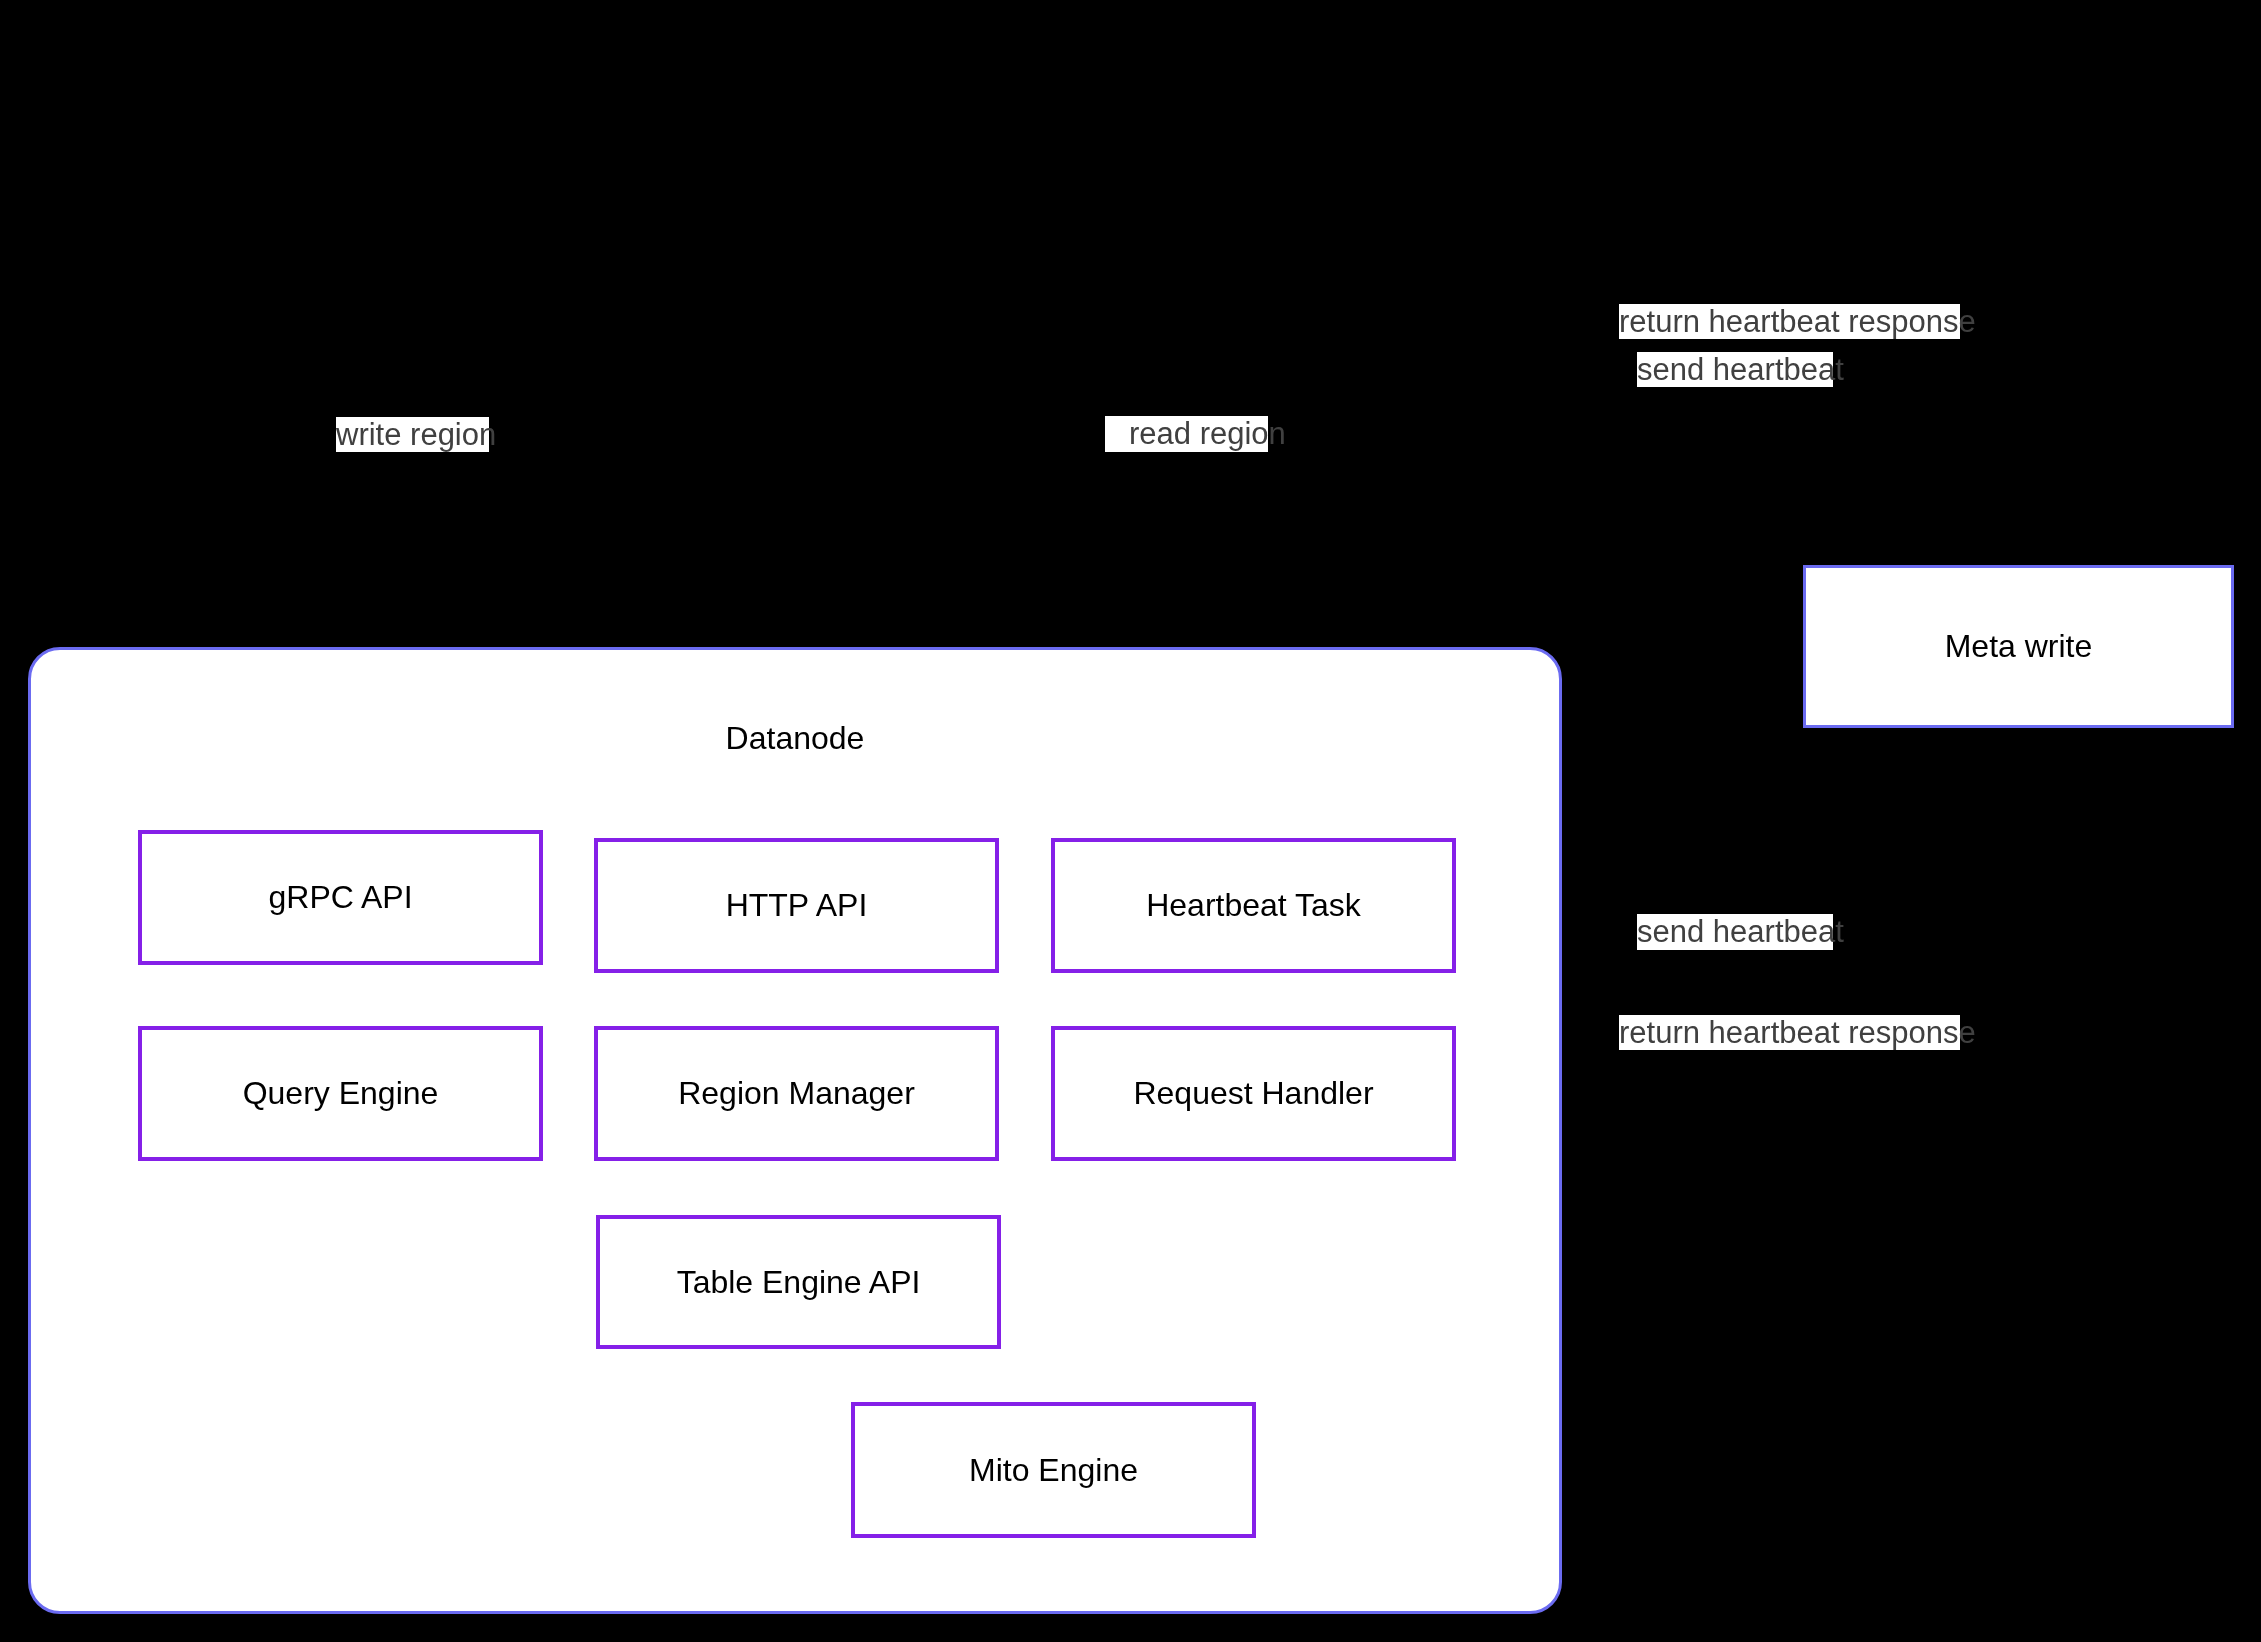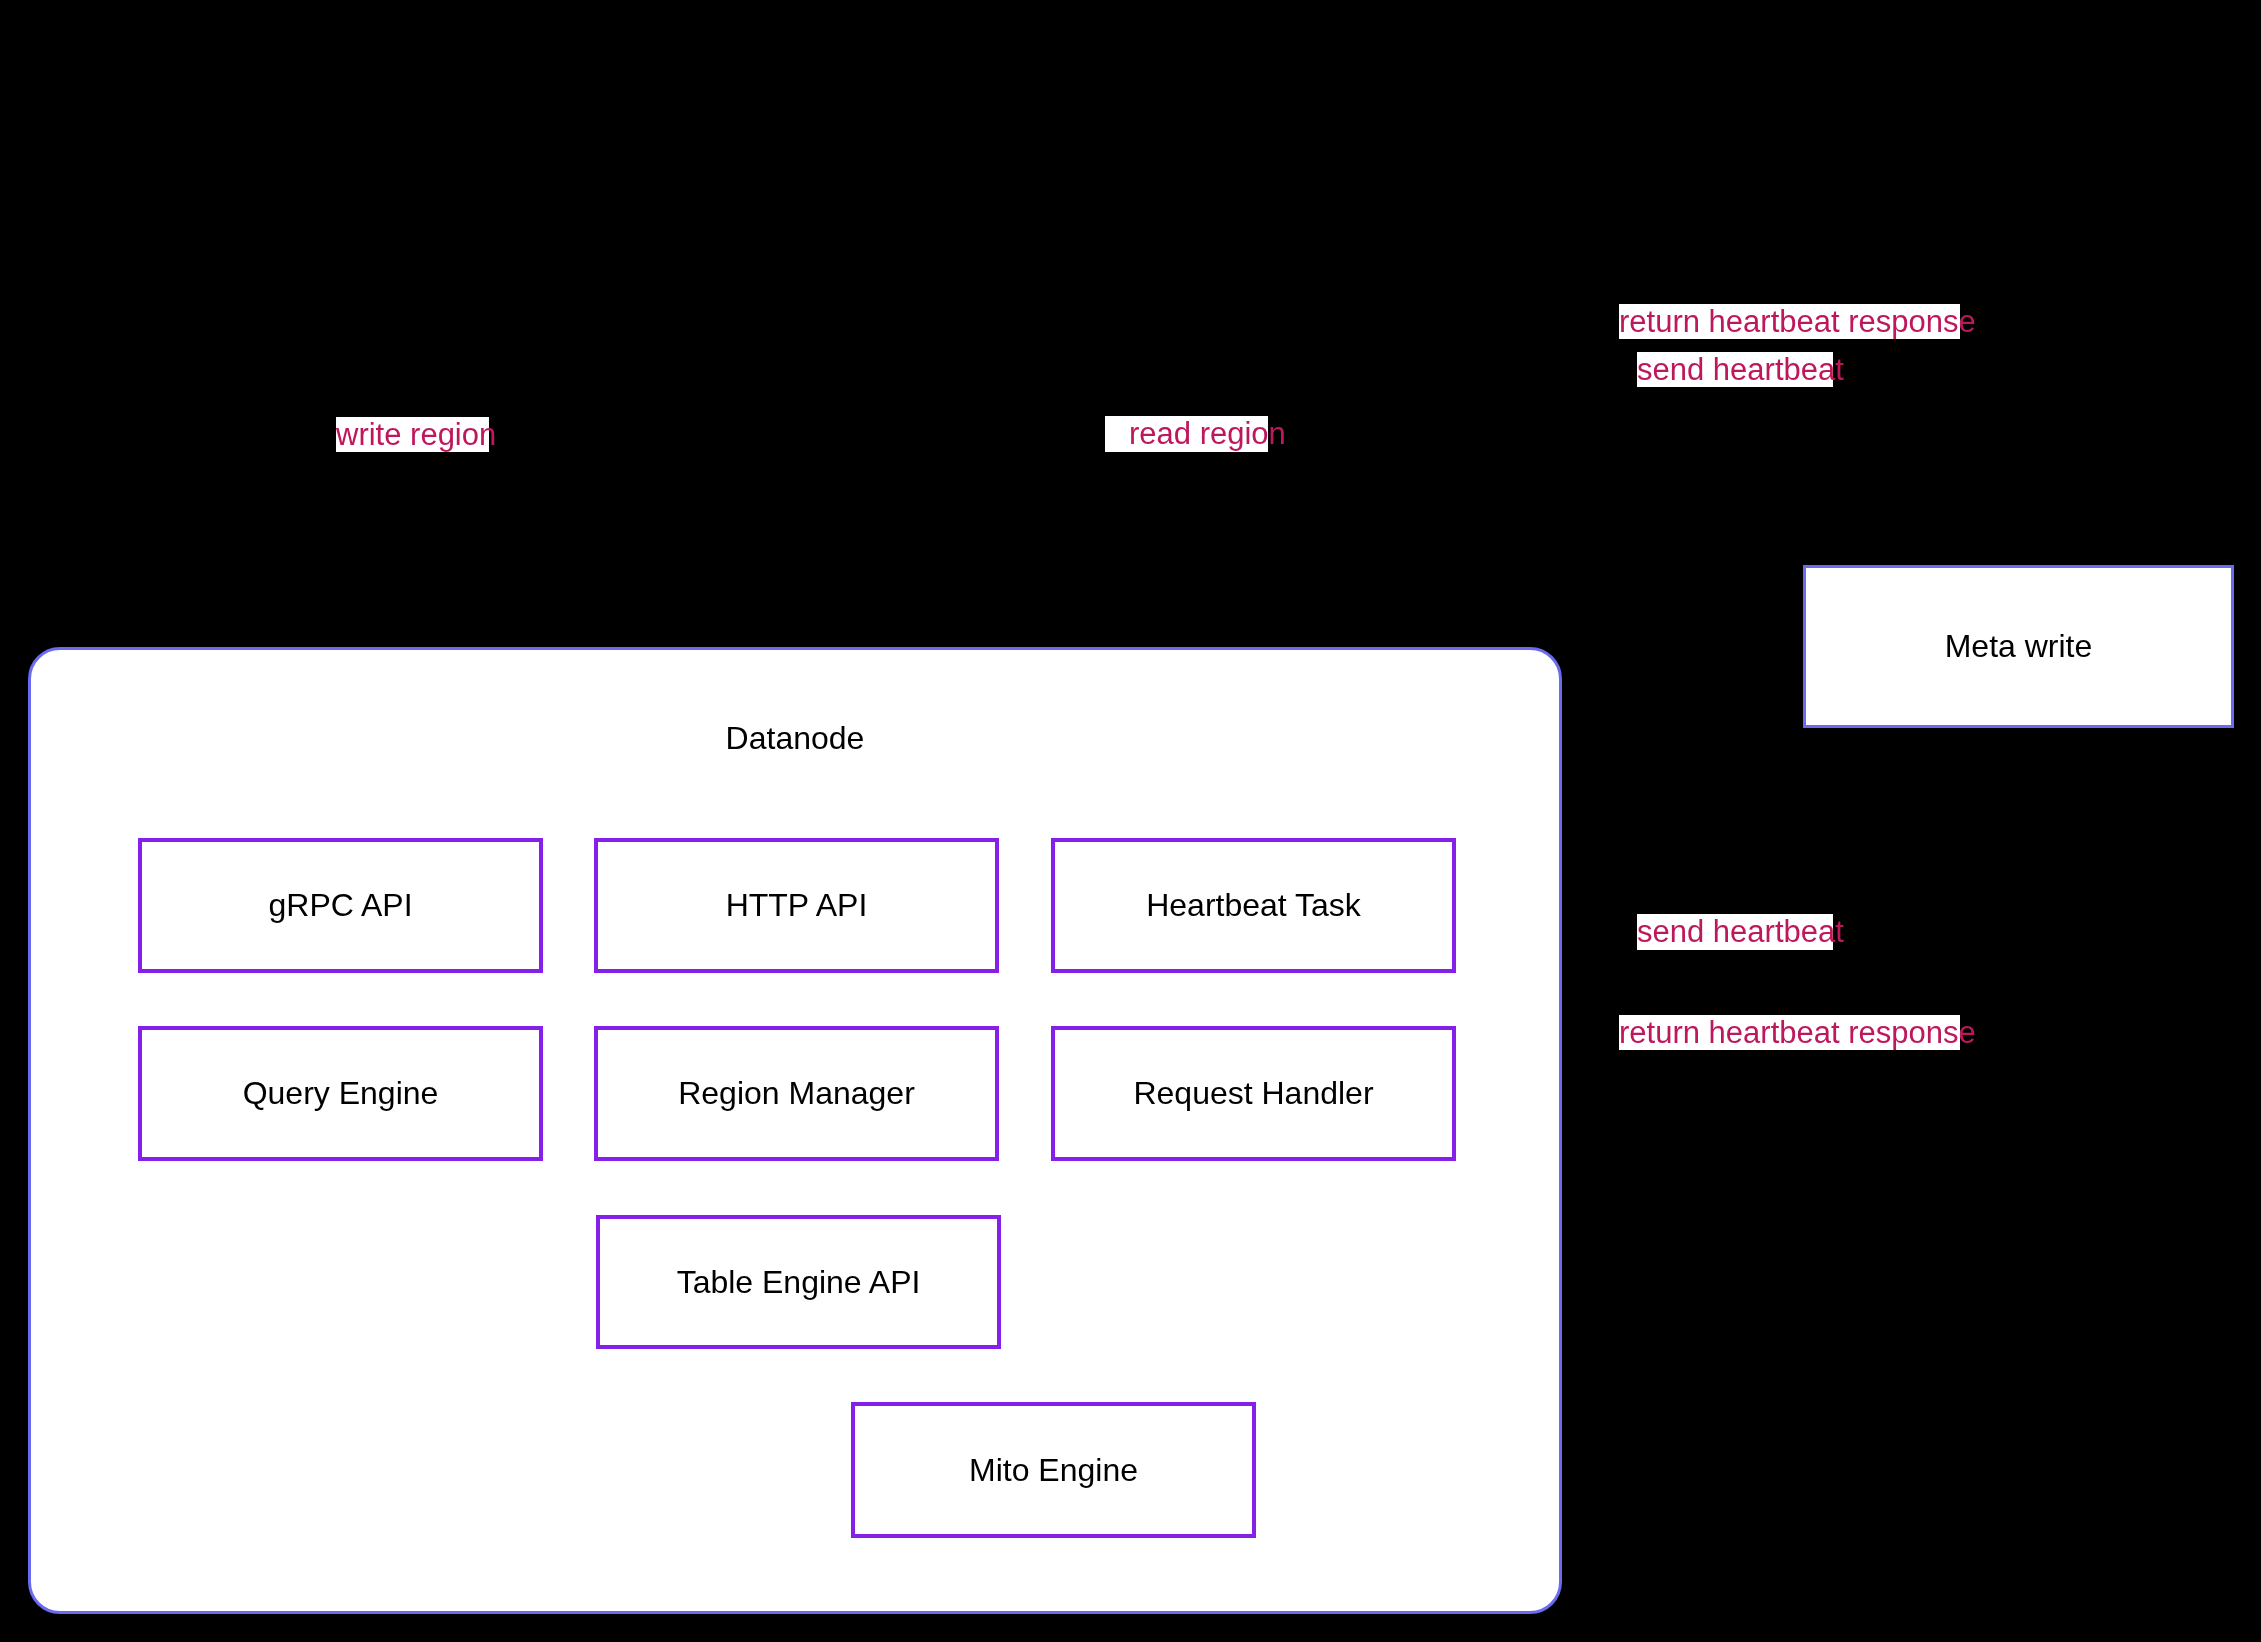--- a/index.html
+++ b/index.html
@@ -59,7 +59,7 @@
   .edge-label {
     position: absolute;
     background: #ffffff;
-    color: #be185d;
+    color: #404040;
     font-size: 31px;
     line-height: 35px;
     text-align: center;

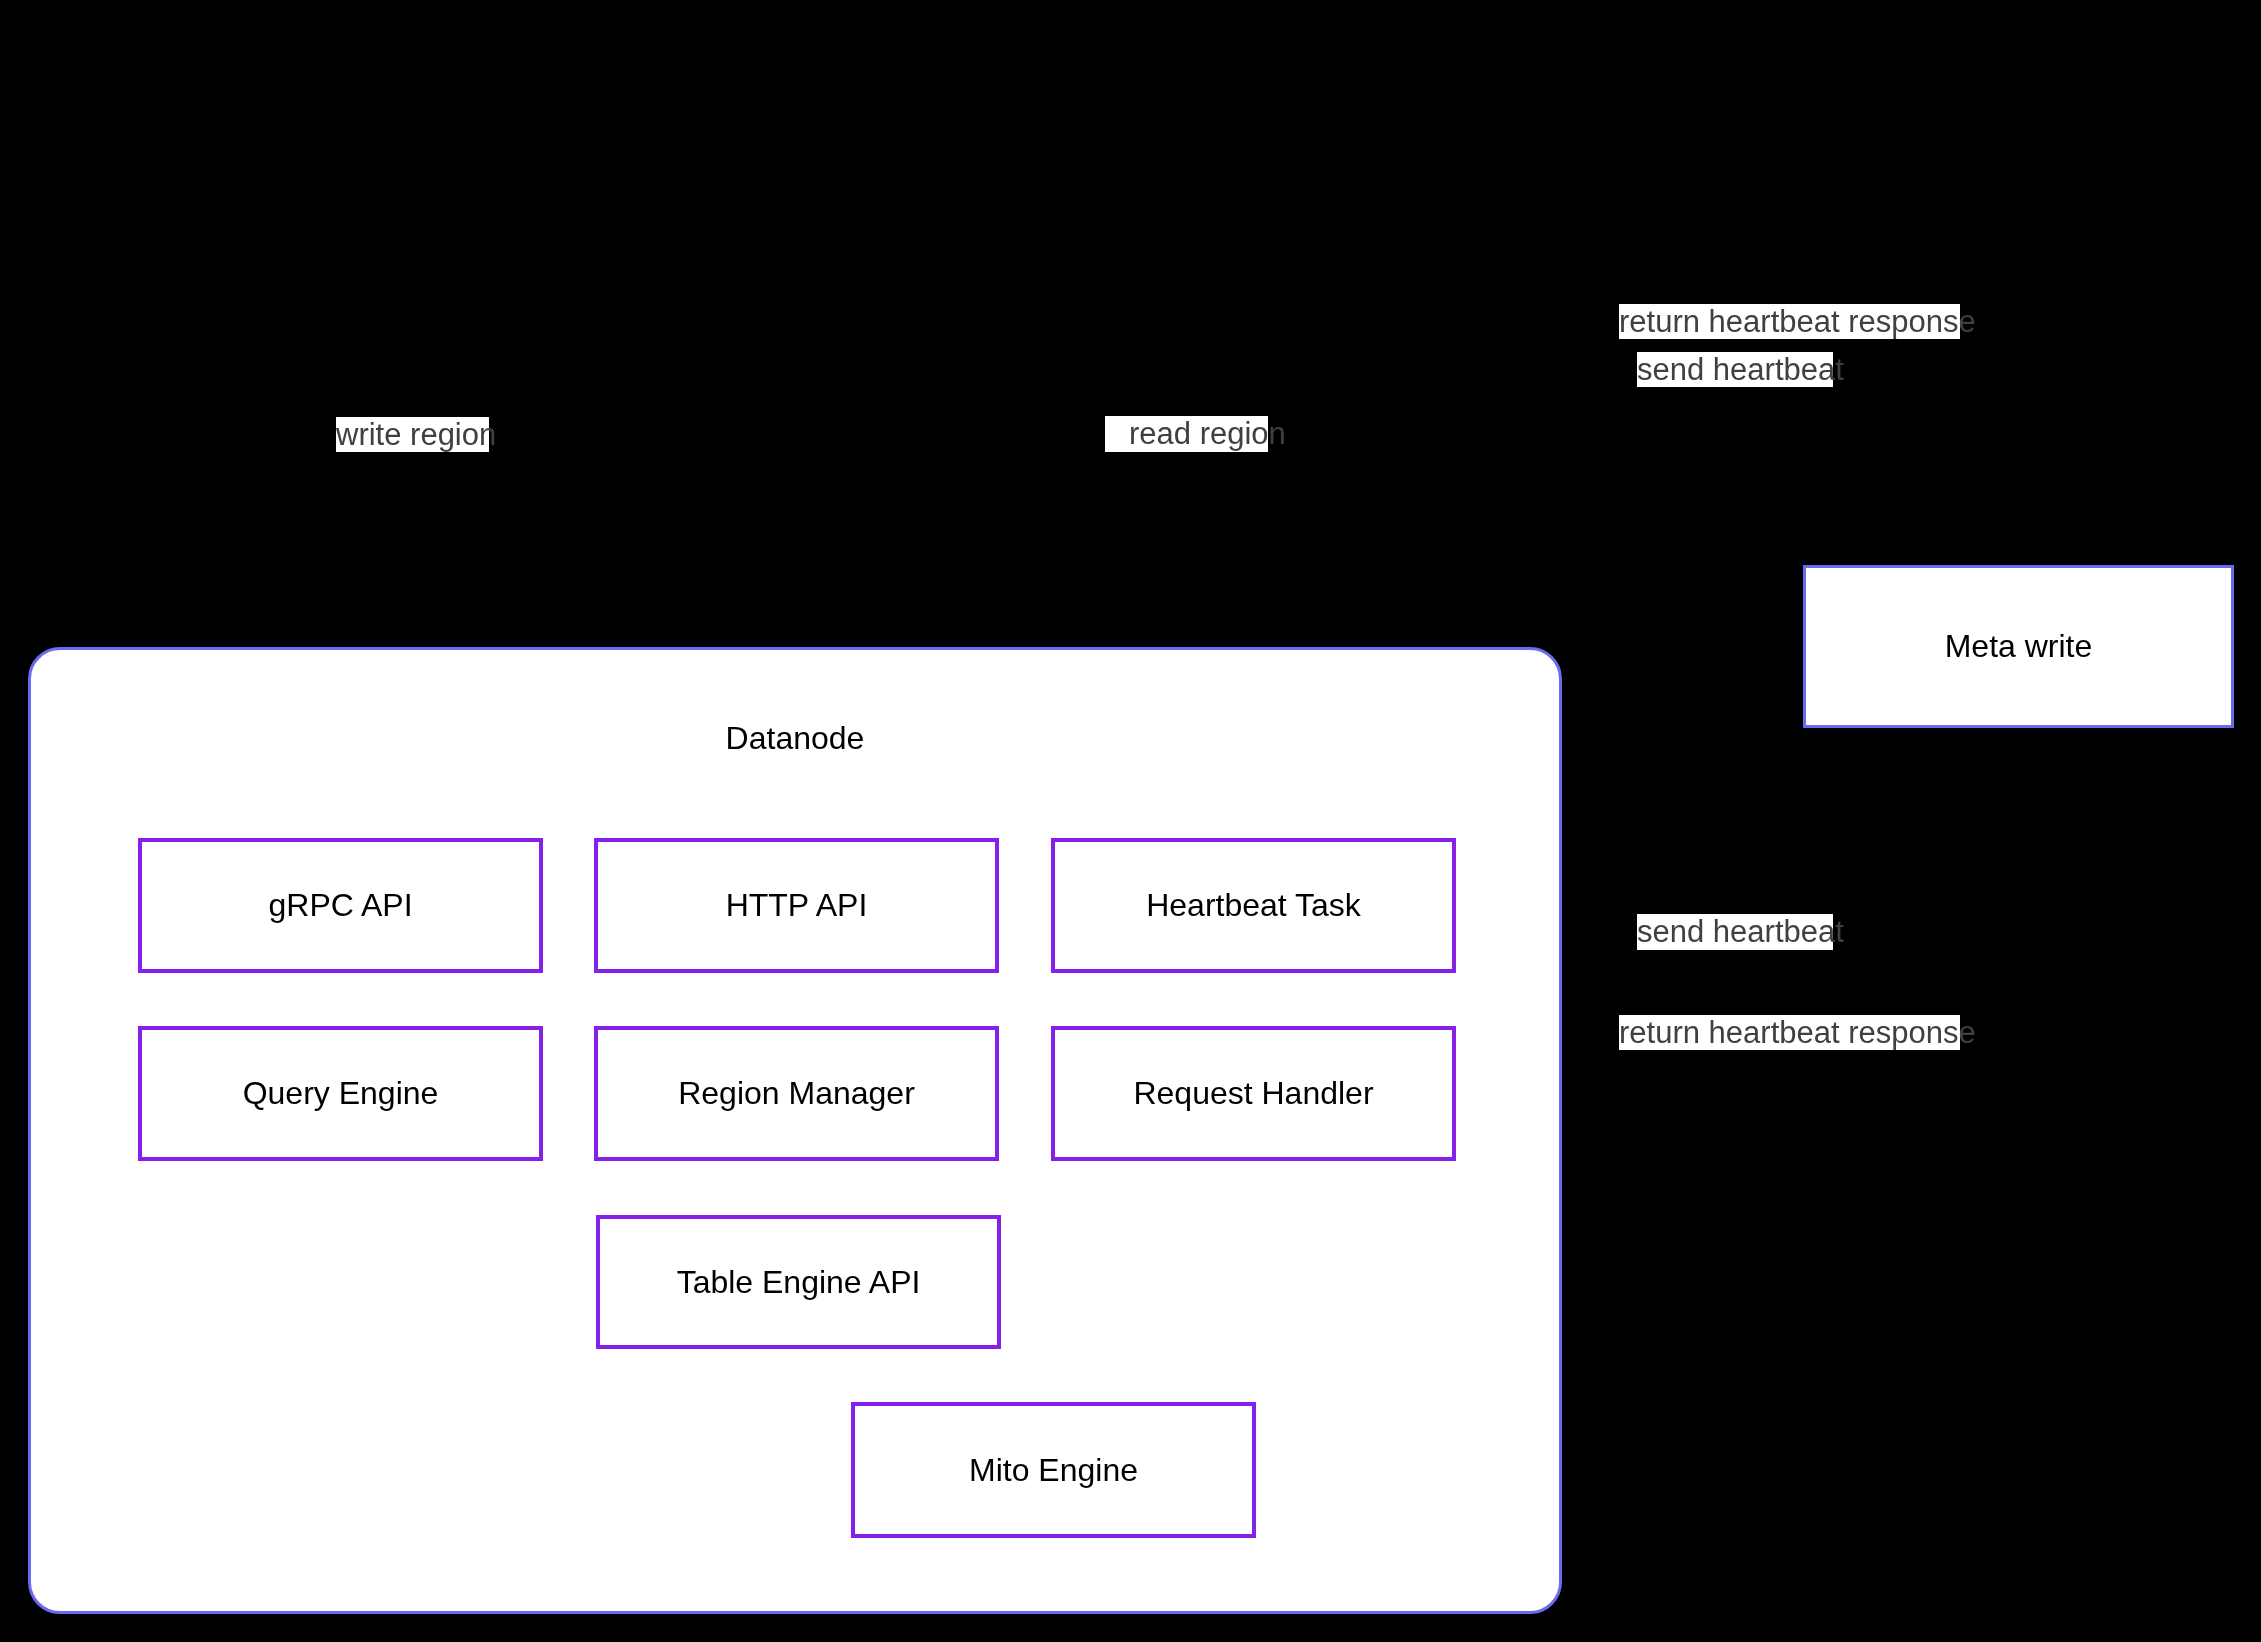--- a/index.html
+++ b/index.html
@@ -81,7 +81,7 @@
 
     <div class="node-title datanode-title">Datanode</div>
 
-    <div class="component" style="left:107px; top:188px; width:405px; height:135px;">gRPC API</div>
+    <div class="component" style="left:107px; top:180px; width:405px; height:135px;">gRPC API</div>
     <div class="component" style="left:563px; top:188px; width:405px; height:135px;">HTTP API</div>
     <div class="component" style="left:1020px; top:188px; width:405px; height:135px;">Heartbeat Task</div>
 

